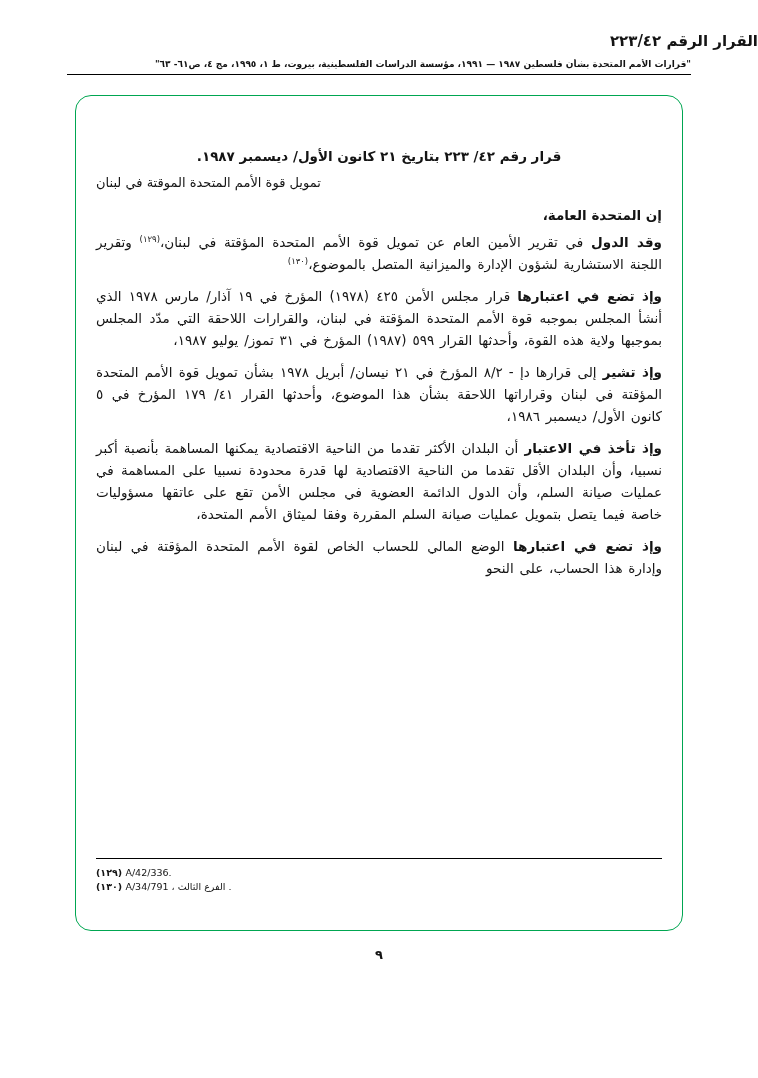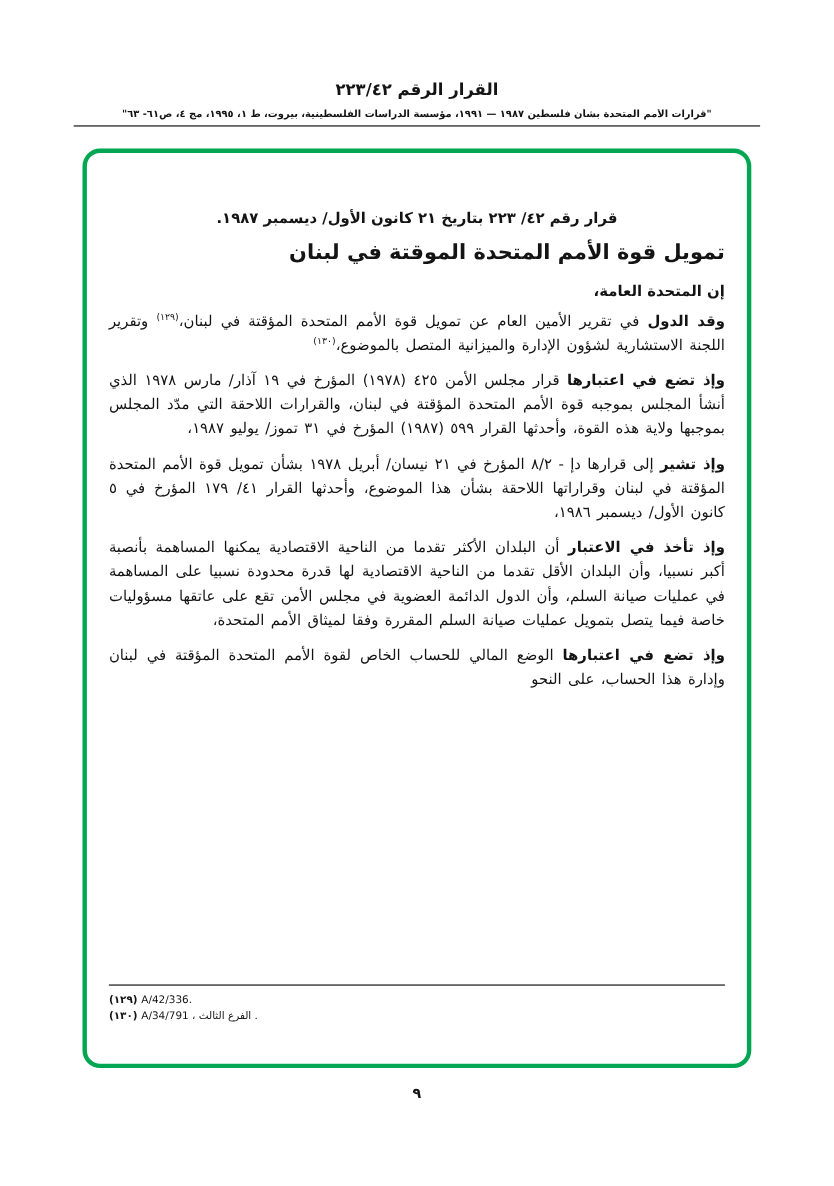--- a/index.html
+++ b/index.html
@@ -13,7 +13,7 @@
     direction: rtl;
     position: relative;
   }
-  .page-header { padding-top: 72px; text-align: center; }
+  .page-header { padding-top: 32px; }
   .header-title {
     font-weight: bold;
     font-size: 15px;

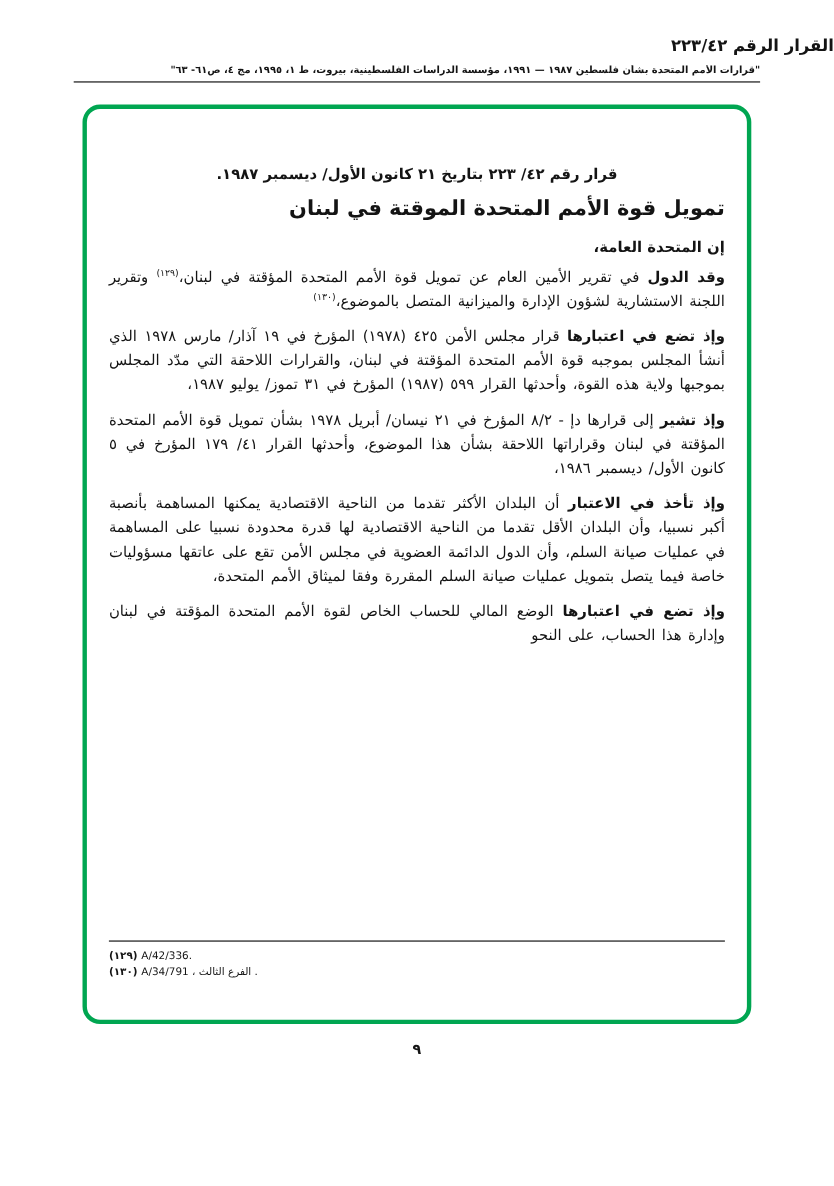--- a/index.html
+++ b/index.html
@@ -34,7 +34,7 @@
     width: 608px;
     height: 836px;
     margin: 20px auto 12px;
-    border: 4px solid #a16207;
+    border: 1px solid #a16207;
     border-radius: 16px;
     background: #ffffff;
     padding: 52px 20px 0;

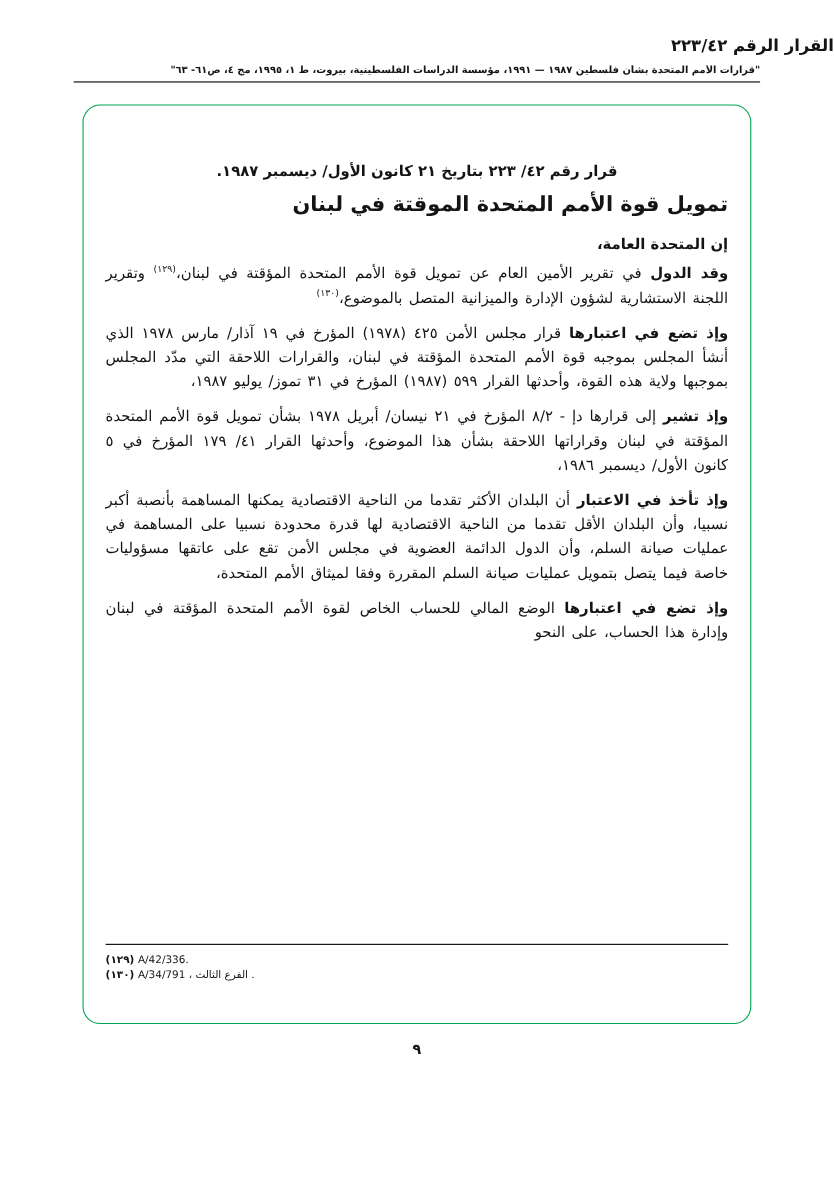--- a/index.html
+++ b/index.html
@@ -46,9 +46,9 @@
     margin-bottom: 11px;
   }
   .doc-subtitle {
-    text-align: right;
-    font-weight: bold;
-    font-size: 19px;
+    text-align: left;
+    font-weight: normal;
+    font-size: 13px;
     margin-bottom: 17px;
   }
   .opening {

